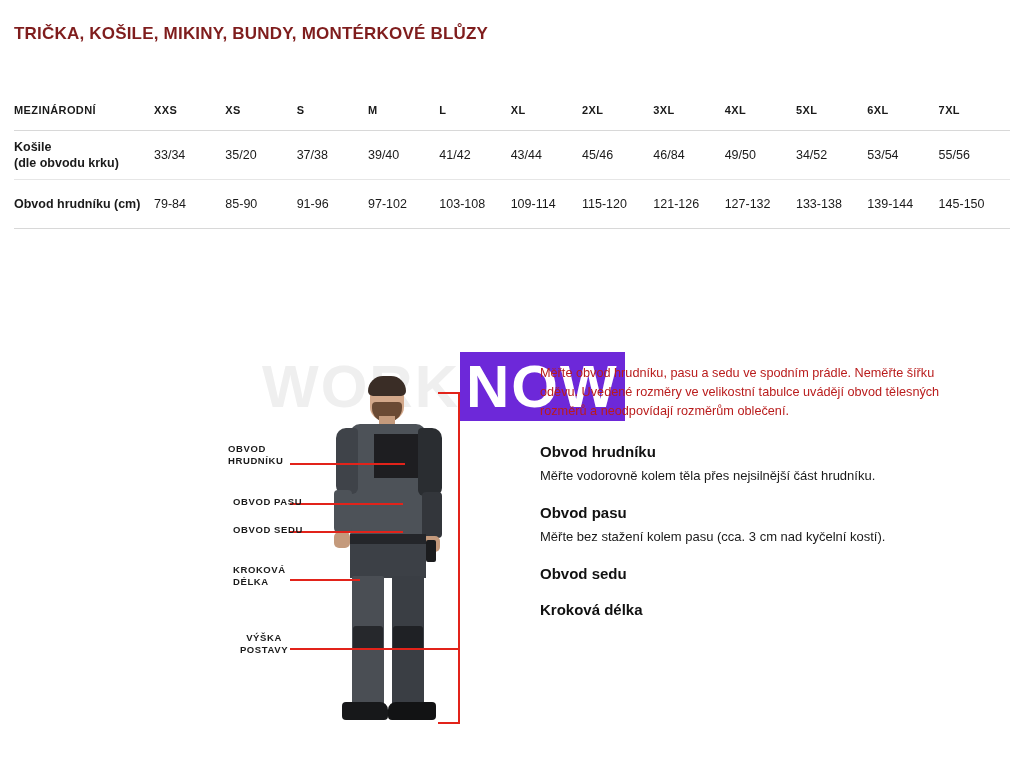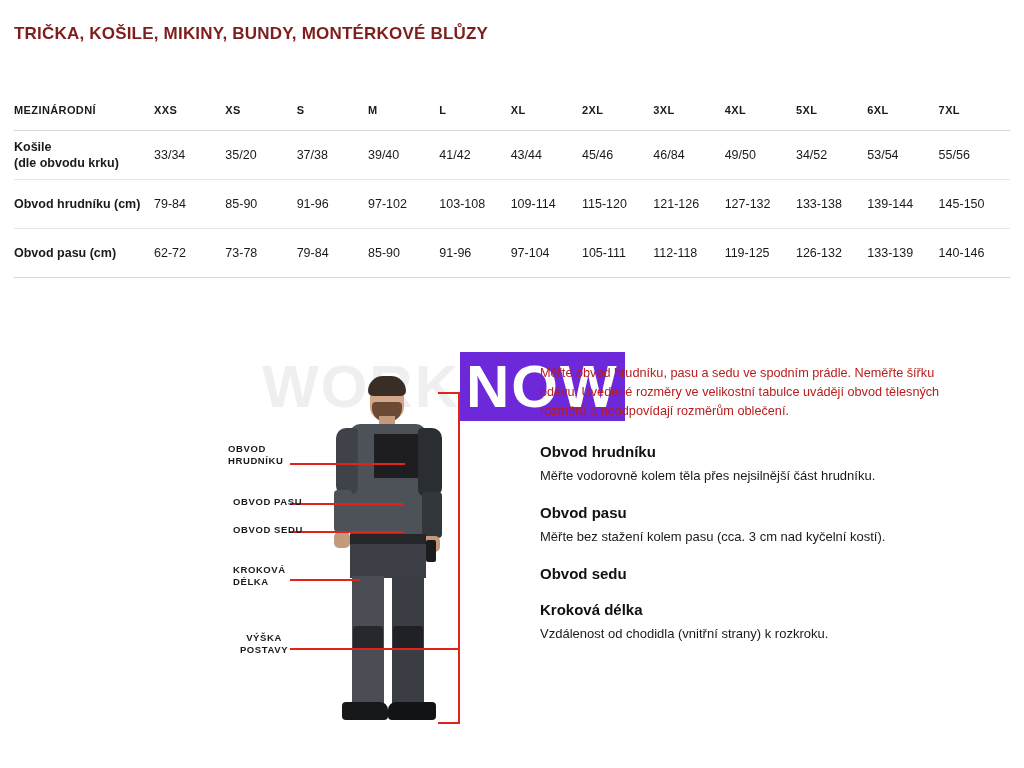--- a/index.html
+++ b/index.html
@@ -434,23 +434,6 @@
         <td>139-144</td>
         <td>145-150</td>
       </tr>
-      <tr>
-        <td class="row-label">
-          <span>Obvod pasu (cm)</span>
-        </td>
-        <td>62-72</td>
-        <td>73-78</td>
-        <td>79-84</td>
-        <td>85-90</td>
-        <td>91-96</td>
-        <td>97-104</td>
-        <td>105-111</td>
-        <td>112-118</td>
-        <td>119-125</td>
-        <td>126-132</td>
-        <td>133-139</td>
-        <td>140-146</td>
-      </tr>
     </tbody>
   </table>
 

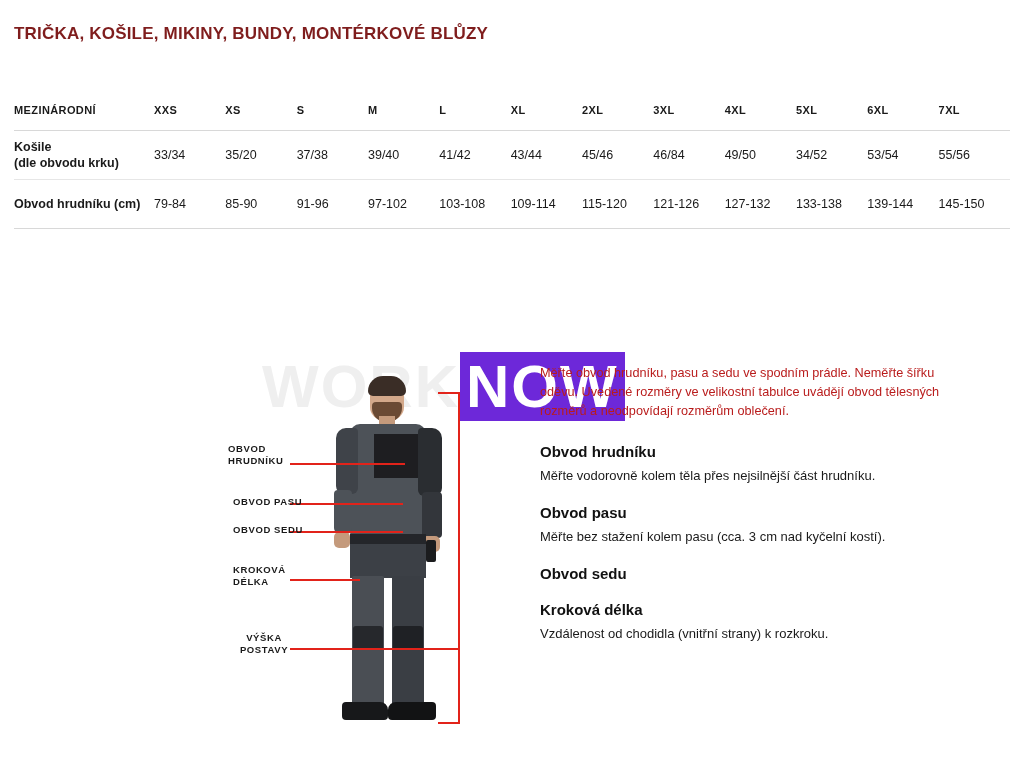--- a/index.html
+++ b/index.html
@@ -510,7 +510,6 @@
 
     <div class="sec">
       <h3 class="sec-h">Kroková délka</h3>
-      <p class="sec-p">Vzdálenost od chodidla (vnitřní strany) k rozkroku.</p>
     </div>
   </div>
 

